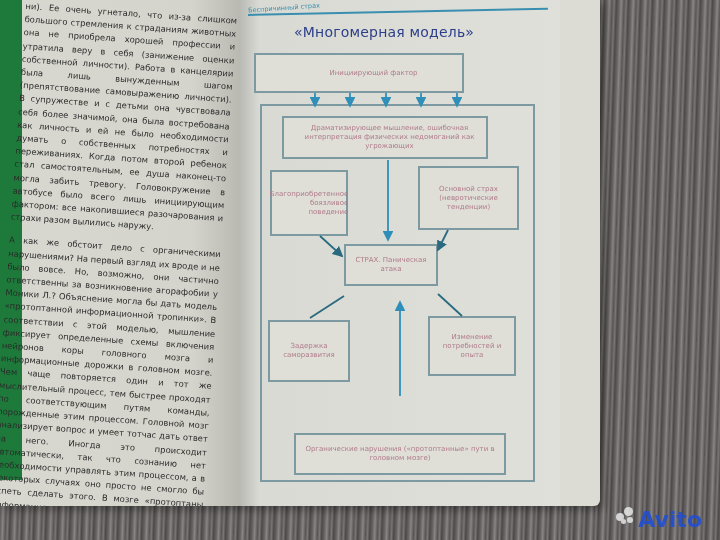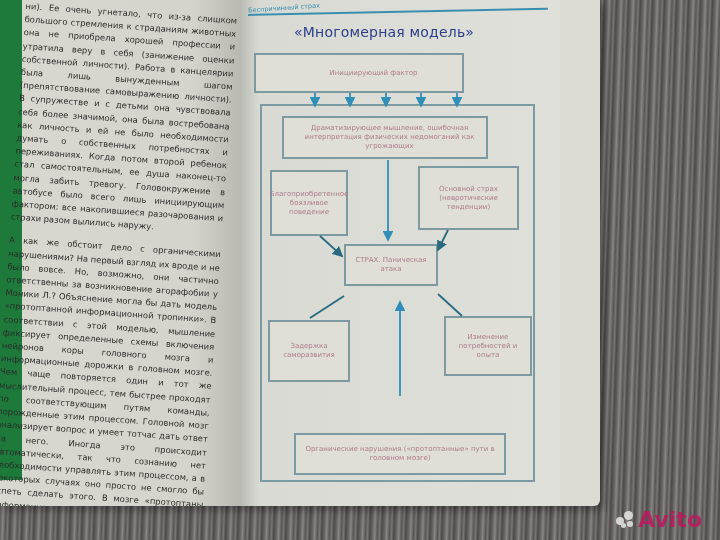--- a/index.html
+++ b/index.html
@@ -83,7 +83,7 @@
 
     <div class="box" style="left:14px;top:53px;width:210px;height:40px;padding-left:31px;">Инициирующий фактор</div>
     <div class="box" style="left:42px;top:116px;width:206px;height:43px;padding-left:11px;">Драматизирующее мышление, ошибочная интерпретация физических недомоганий как угрожающих</div>
-    <div class="box" style="left:30px;top:170px;width:78px;height:66px;">Благоприобретенное боязливое поведение</div>
+    <div class="box" style="left:30px;top:170px;width:78px;height:66px;text-align:right;">Благоприобретенное боязливое поведение</div>
     <div class="box" style="left:178px;top:166px;width:101px;height:64px;">Основной страх (невротические тенденции)</div>
     <div class="box" style="left:104px;top:244px;width:94px;height:42px;">СТРАХ. Паническая атака</div>
     <div class="box" style="left:28px;top:320px;width:82px;height:62px;">Задержка саморазвития</div>

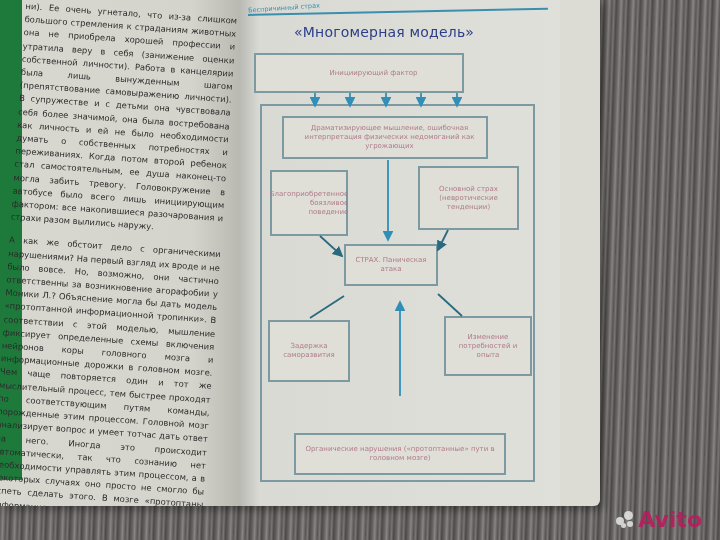--- a/index.html
+++ b/index.html
@@ -87,7 +87,7 @@
     <div class="box" style="left:178px;top:166px;width:101px;height:64px;">Основной страх (невротические тенденции)</div>
     <div class="box" style="left:104px;top:244px;width:94px;height:42px;">СТРАХ. Паническая атака</div>
     <div class="box" style="left:28px;top:320px;width:82px;height:62px;">Задержка саморазвития</div>
-    <div class="box" style="left:188px;top:316px;width:88px;height:60px;margin-left:16px;">Изменение потребностей и опыта</div>
+    <div class="box" style="left:188px;top:316px;width:88px;height:60px;">Изменение потребностей и опыта</div>
     <div class="box" style="left:54px;top:396px;width:212px;height:42px;margin-top:37px;">Органические нарушения («протоптанные» пути в головном мозге)</div>
 
     <svg class="arrows" width="320" height="506">

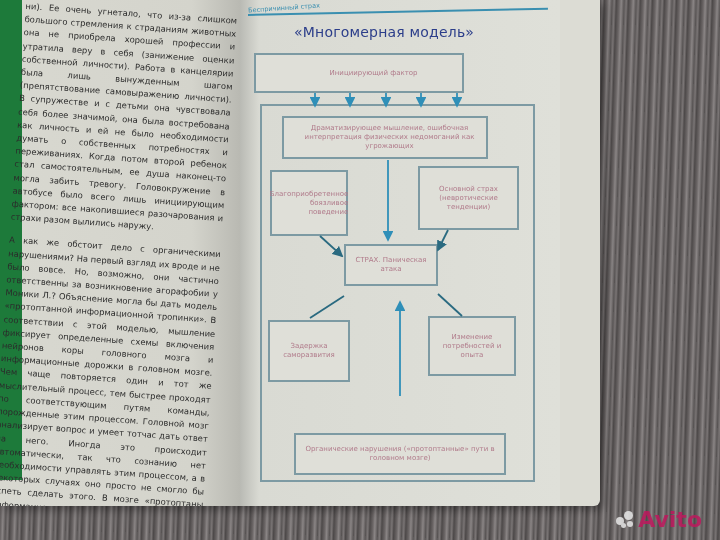--- a/index.html
+++ b/index.html
@@ -55,8 +55,8 @@
   }
   svg.arrows { position:absolute; left:0; top:0; }
   .avito {
-    position:absolute; right:18px; bottom:8px; color:#be185d; font-size:22px;
-    font-weight:bold; display:flex; align-items:center; gap:4px; opacity:0.85;
+    position:absolute; right:18px; bottom:8px; color:#1d4ed8; font-size:22px;
+    font-weight:bold; display:flex; gap:4px; opacity:0.85;
   }
   .avito-dots { position:relative; width:18px; height:18px; }
   .avito-dots span { position:absolute; background:#e8e8e8; border-radius:50%; }

